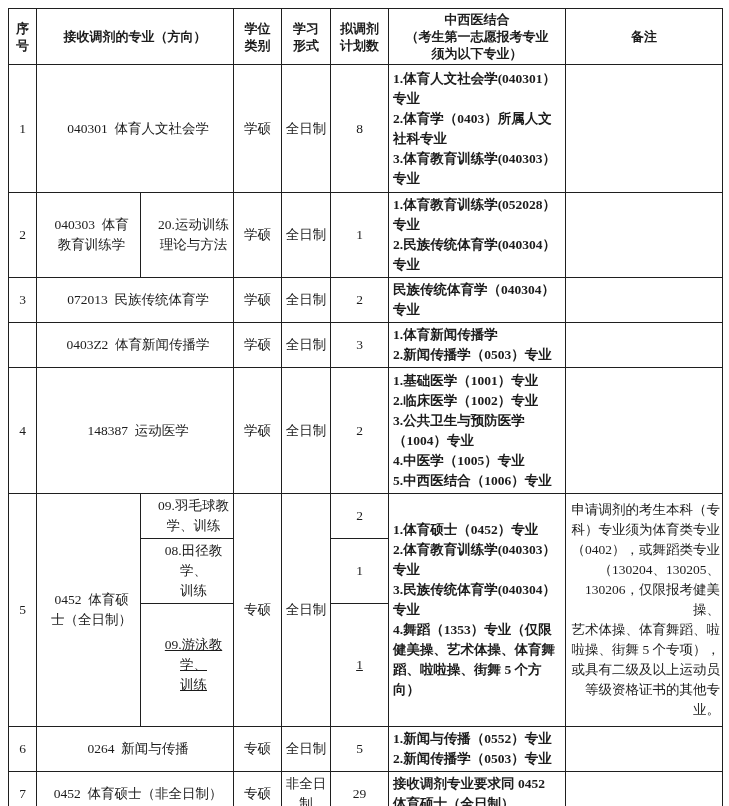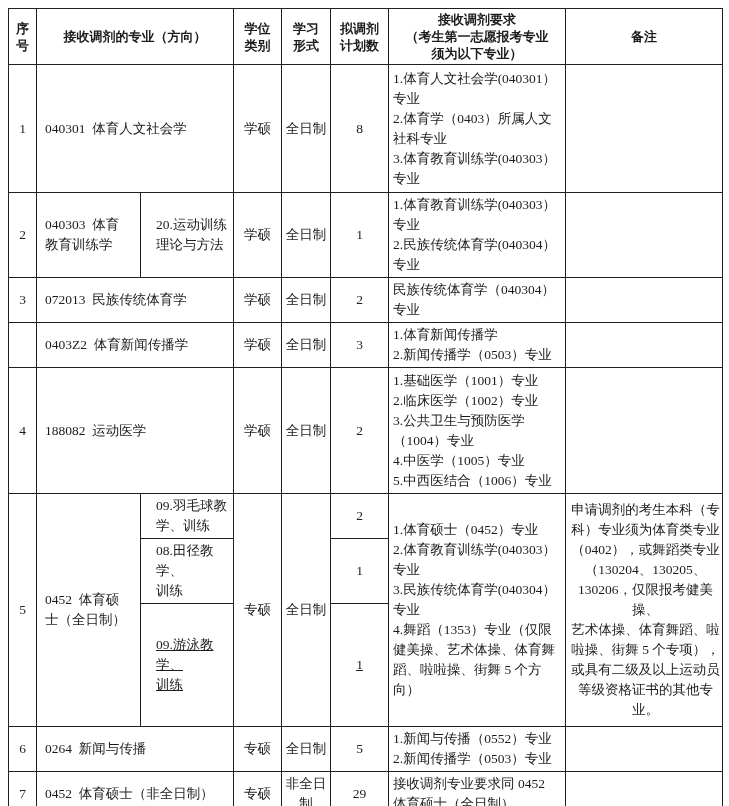--- a/index.html
+++ b/index.html
@@ -93,7 +93,7 @@
 形式</th>
     <th>拟调剂
 计划数</th>
-    <th>接收调剂要求
+    <th>中西医结合
 （考生第一志愿报考专业
 须为以下专业）</th>
     <th>备注</th>

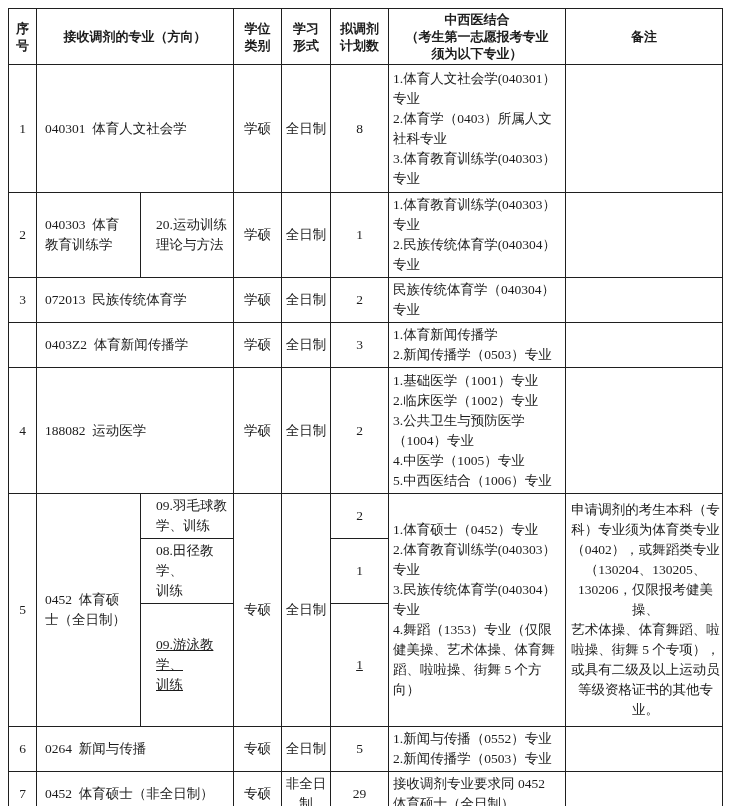--- a/index.html
+++ b/index.html
@@ -47,6 +47,7 @@
     line-height: 20.5px;
     padding: 2px 1px 2px 4px;
     text-align: left;
+    font-weight: bold;
   }
   .note {
     font-size: 13px;

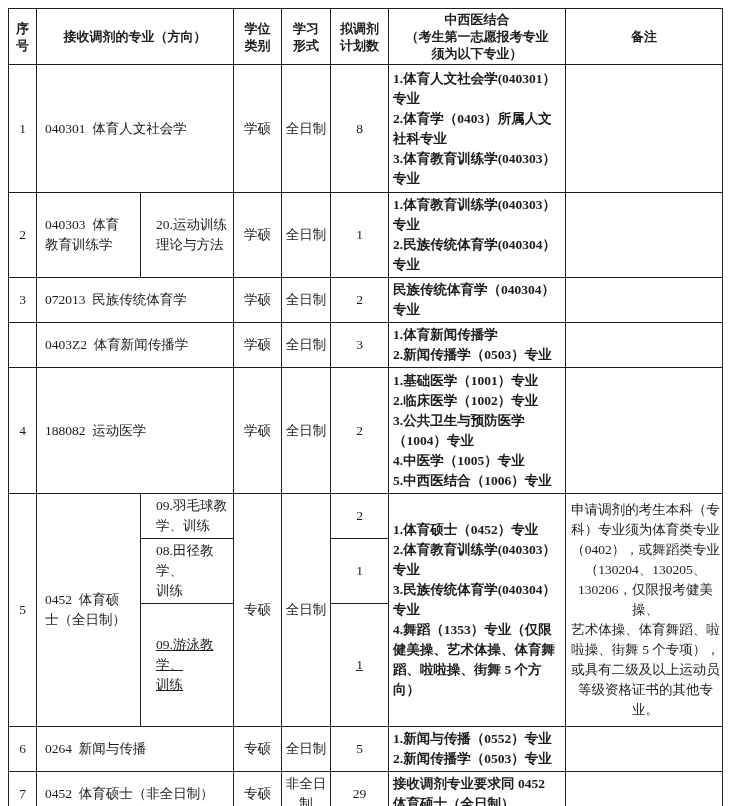--- a/index.html
+++ b/index.html
@@ -40,7 +40,7 @@
     line-height: 20px;
   }
   .tc { text-align: center; padding: 1px 2px; }
-  .tl { text-align: left;  padding: 2px 2px 2px 8px; }
+  .tl { text-align: center;  padding: 2px 2px 2px 8px; }
   .dir { padding-left: 15px; }
   .req {
     font-size: 13px;

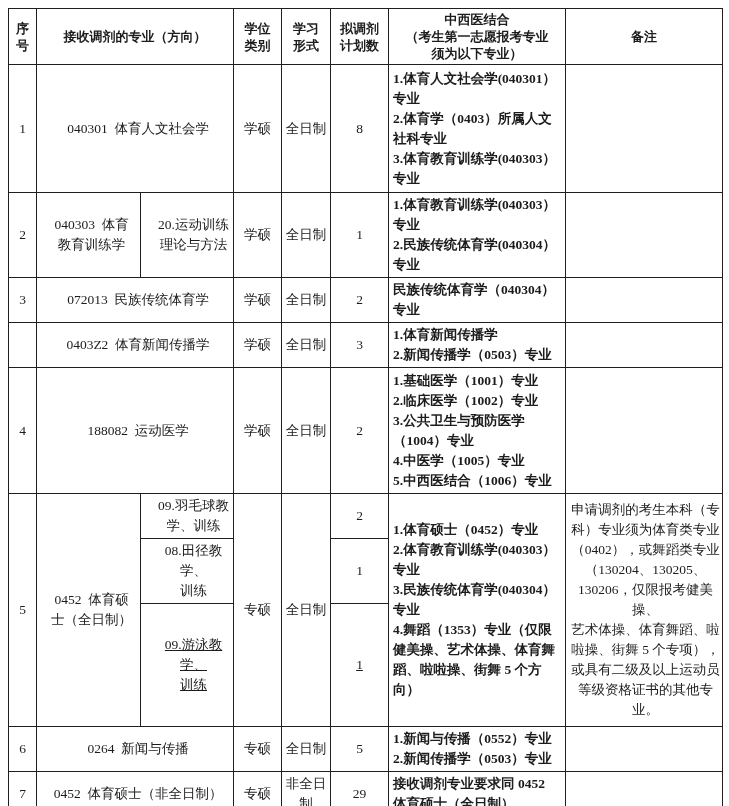--- a/index.html
+++ b/index.html
@@ -124,7 +124,7 @@
     <td class="tc">学硕</td>
     <td class="tc">全日制</td>
     <td class="tc">1</td>
-    <td class="req">1.体育教育训练学(040303）
+    <td class="req">1.体育教育训练学(052028）
 专业
 2.民族传统体育学(040304）
 专业</td>

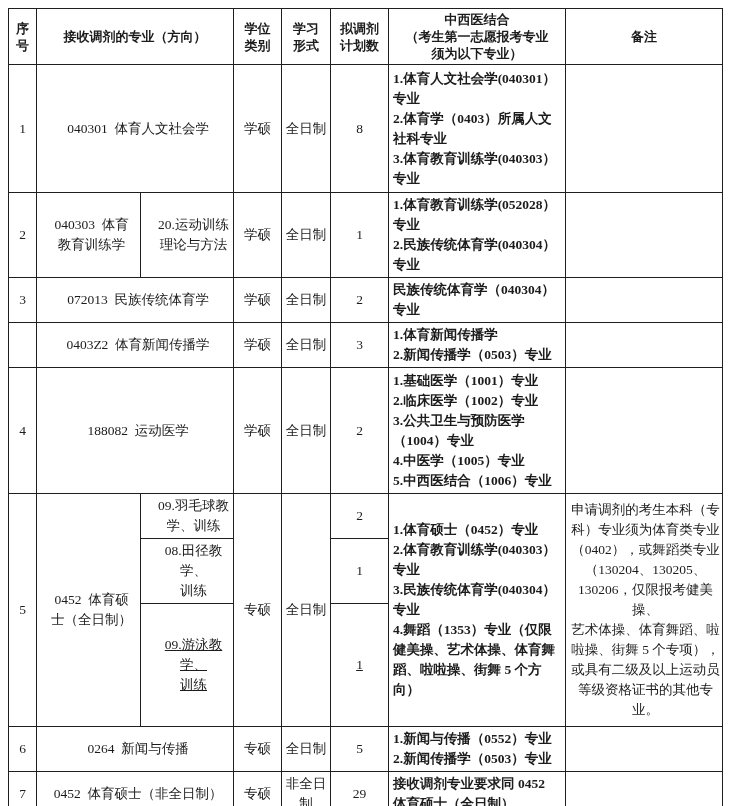--- a/index.html
+++ b/index.html
@@ -155,7 +155,7 @@
 
   <tr class="h-r4">
     <td class="tc">4</td>
-    <td colspan="2" class="tl">188082  运动医学</td>
+    <td colspan="2" class="tl">148387  运动医学</td>
     <td class="tc">学硕</td>
     <td class="tc">全日制</td>
     <td class="tc">2</td>

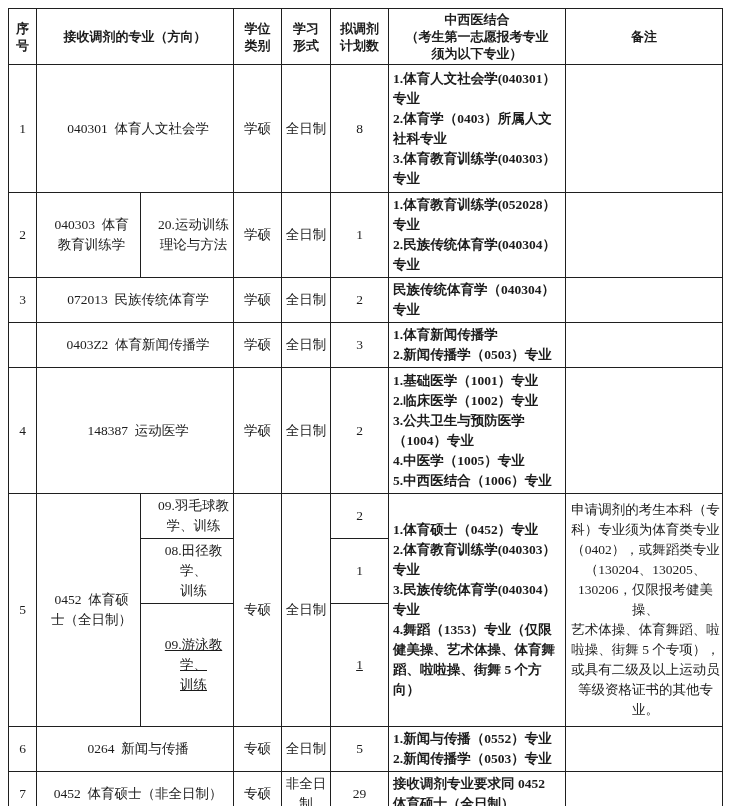--- a/index.html
+++ b/index.html
@@ -53,7 +53,7 @@
     font-size: 13px;
     line-height: 20.5px;
     padding: 2px 2px 2px 5px;
-    text-align: center;
+    text-align: right;
   }
   
   tr.h-hdr { height: 54px; }

